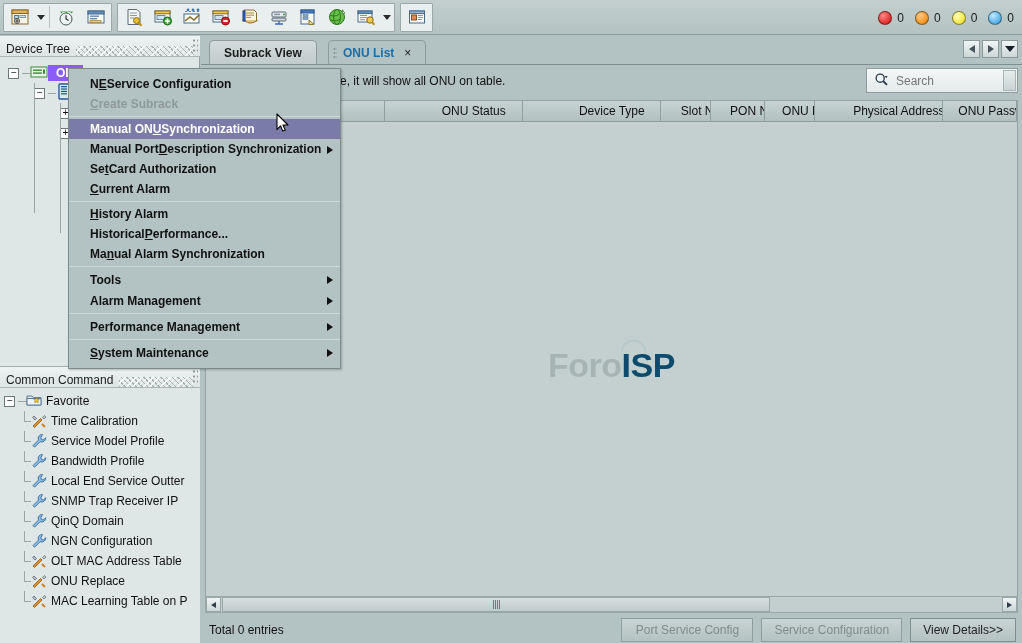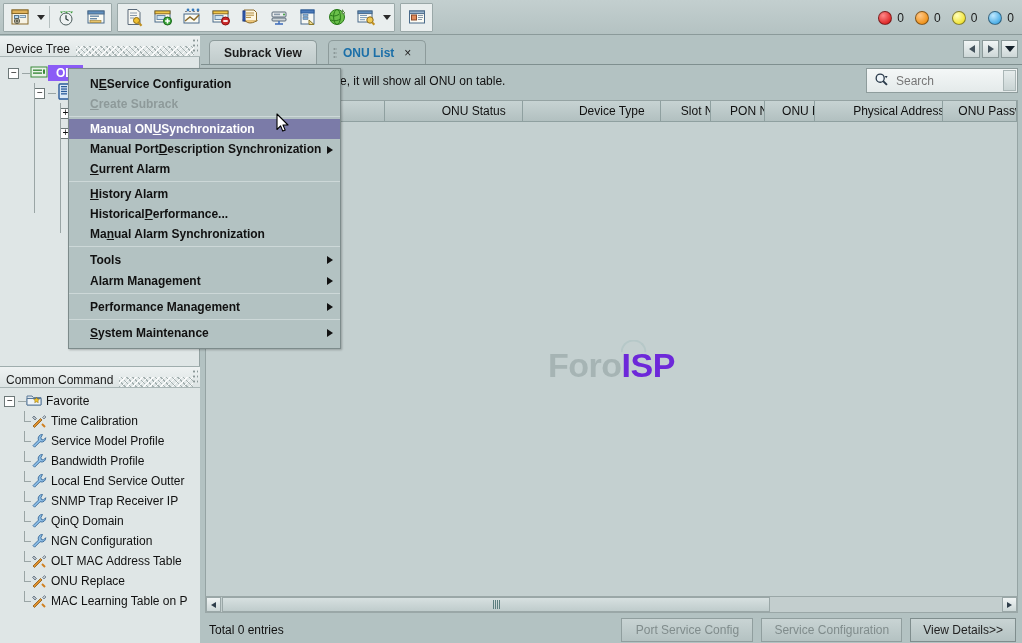--- a/index.html
+++ b/index.html
@@ -757,6 +757,11 @@
       <i class="sub"></i>
     </div>
     <div class="mi">
+      <span>Se</span>
+        <u>t</u>
+        <span> Card Authorization</span>
+    </div>
+    <div class="mi">
       <span></span>
         <u>C</u>
         <span>urrent Alarm</span>

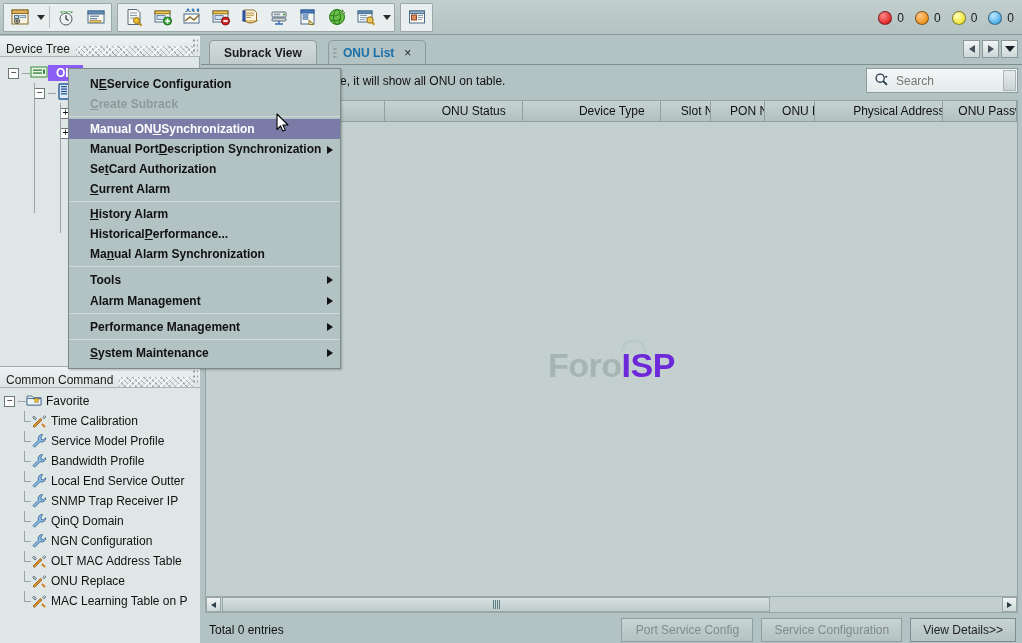--- a/index.html
+++ b/index.html
@@ -195,7 +195,7 @@
     white-space: nowrap; user-select: none;
   }
   .wm-foro { color: #a6b4b4; }
-  .wm-isp { color: #6d28d9; }
+  .wm-isp { color: #0c4a6e; }
   .wm-arc {
     position: absolute; left: 57%; top: -6px; width: 26px; height: 13px;
     border: 2px solid #b6c8c8; border-bottom: none; border-radius: 14px 14px 0 0;

